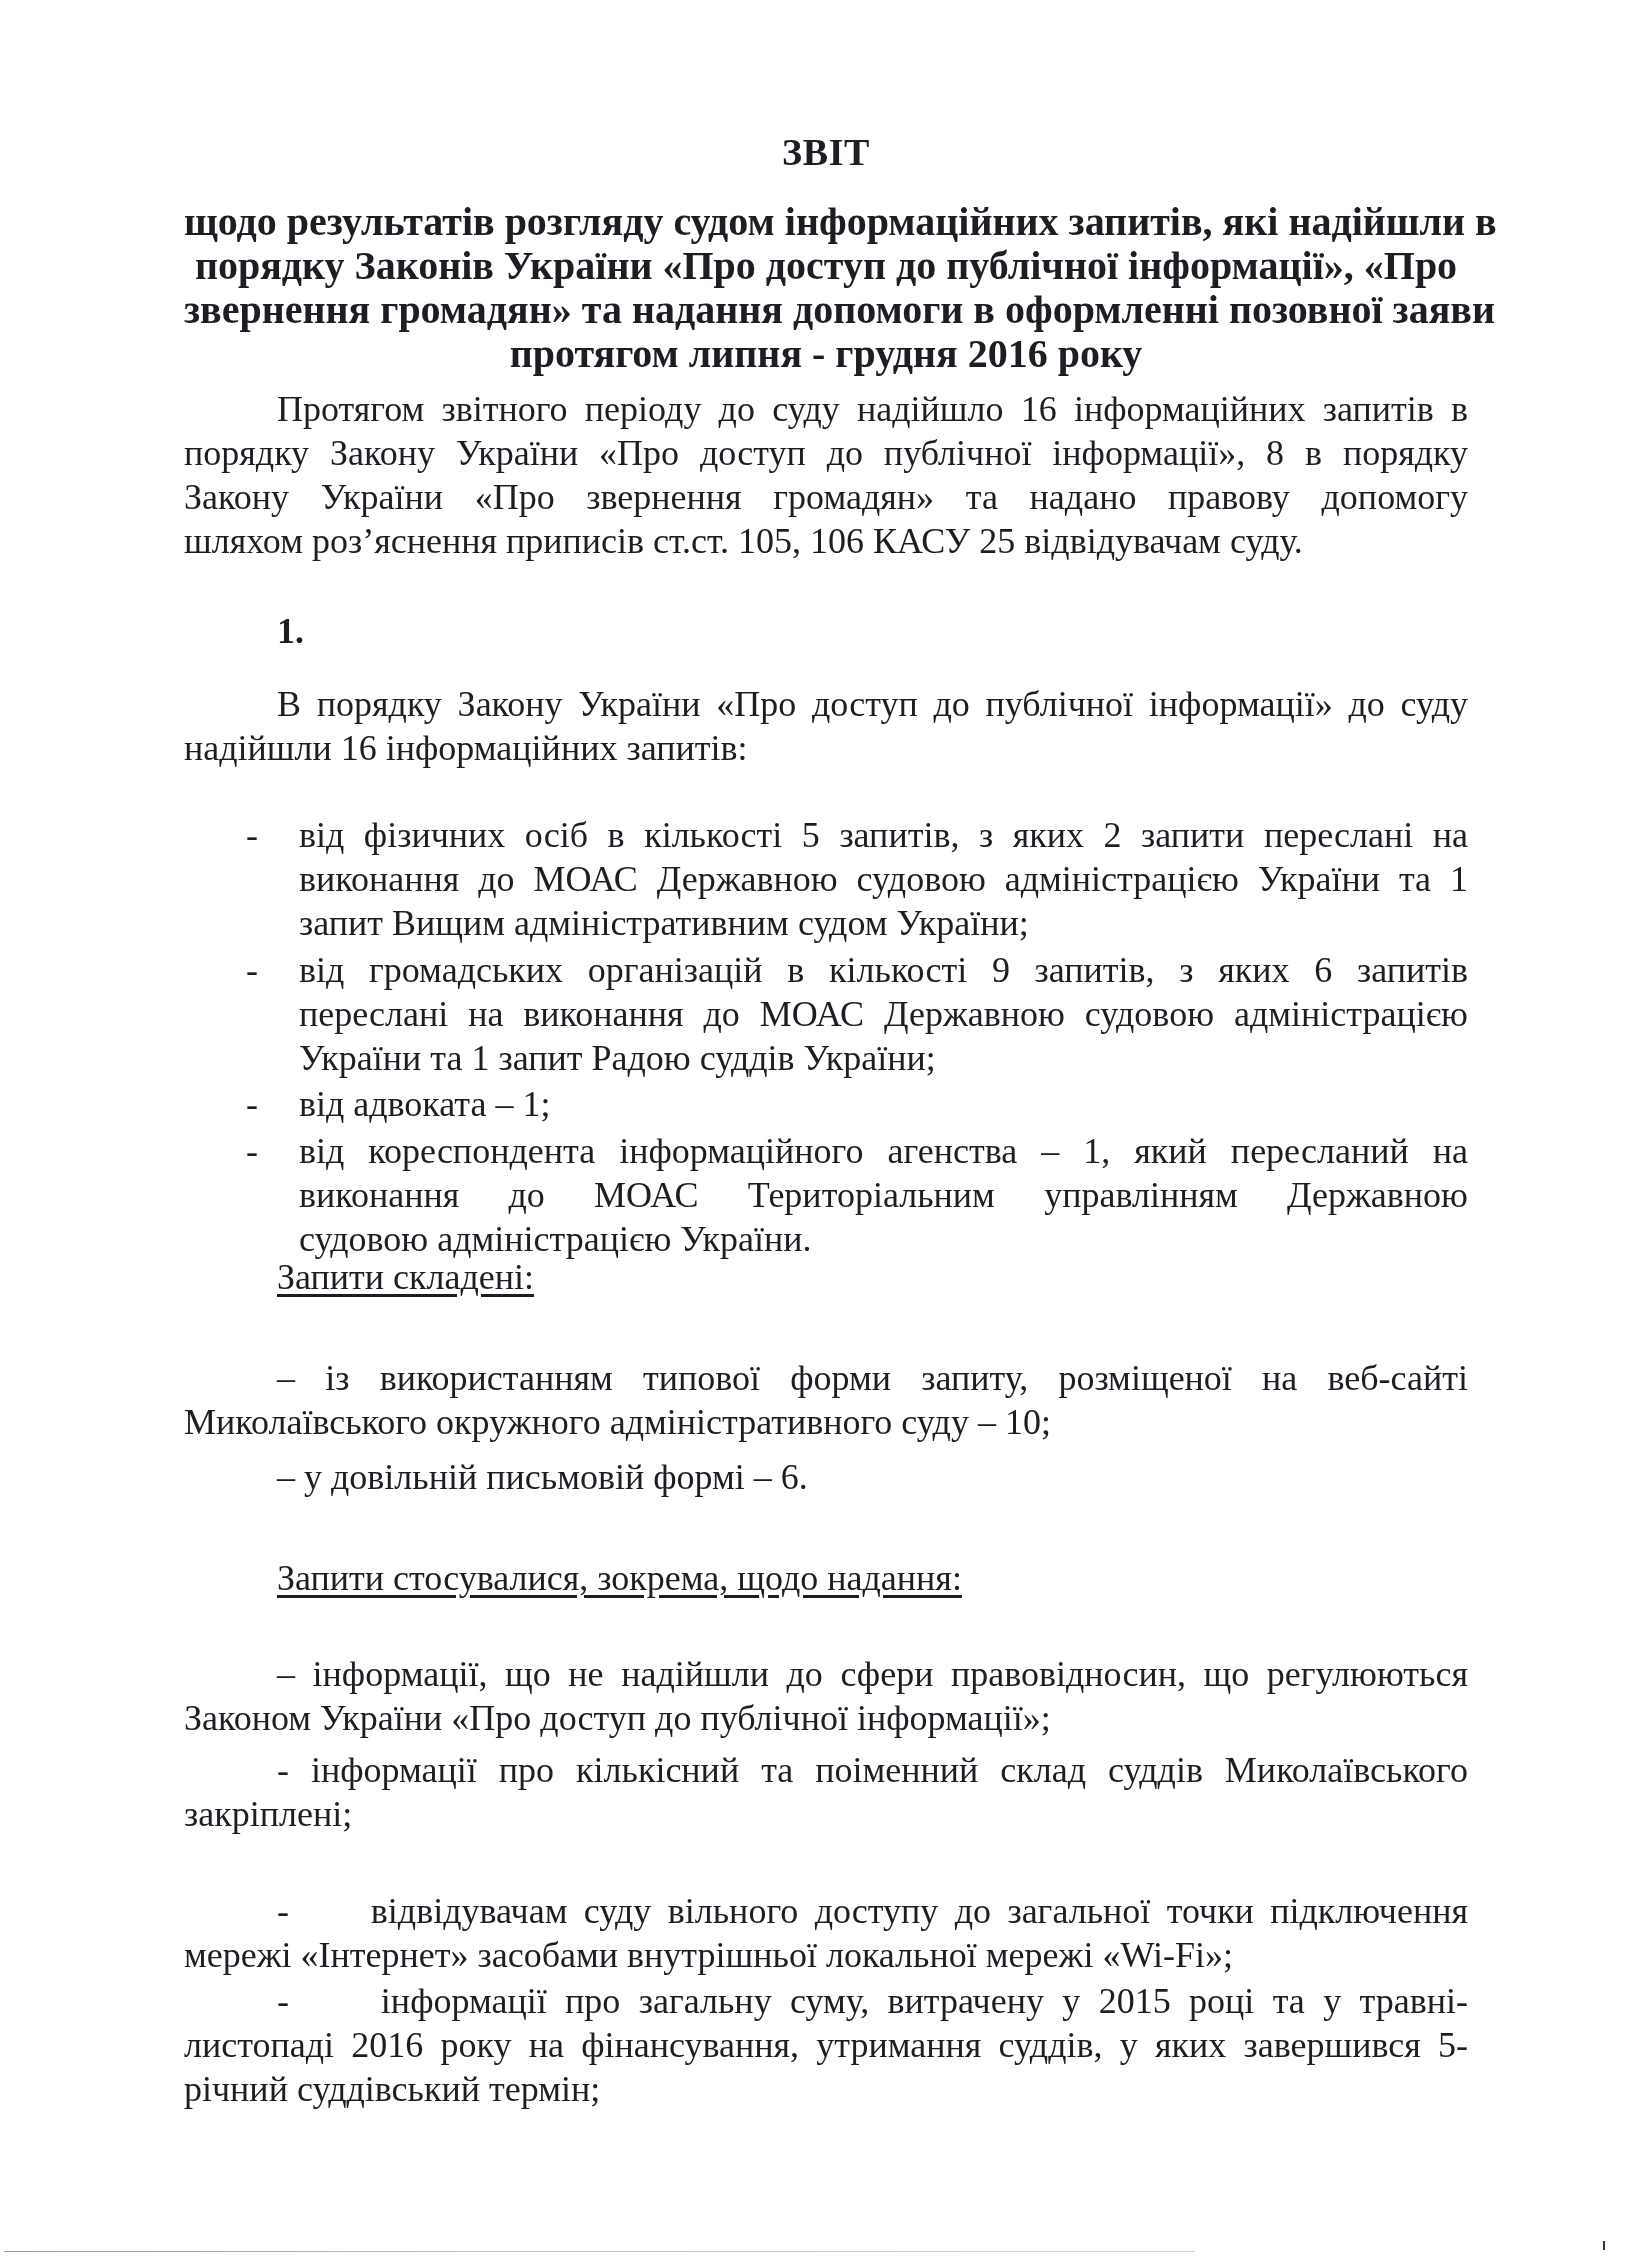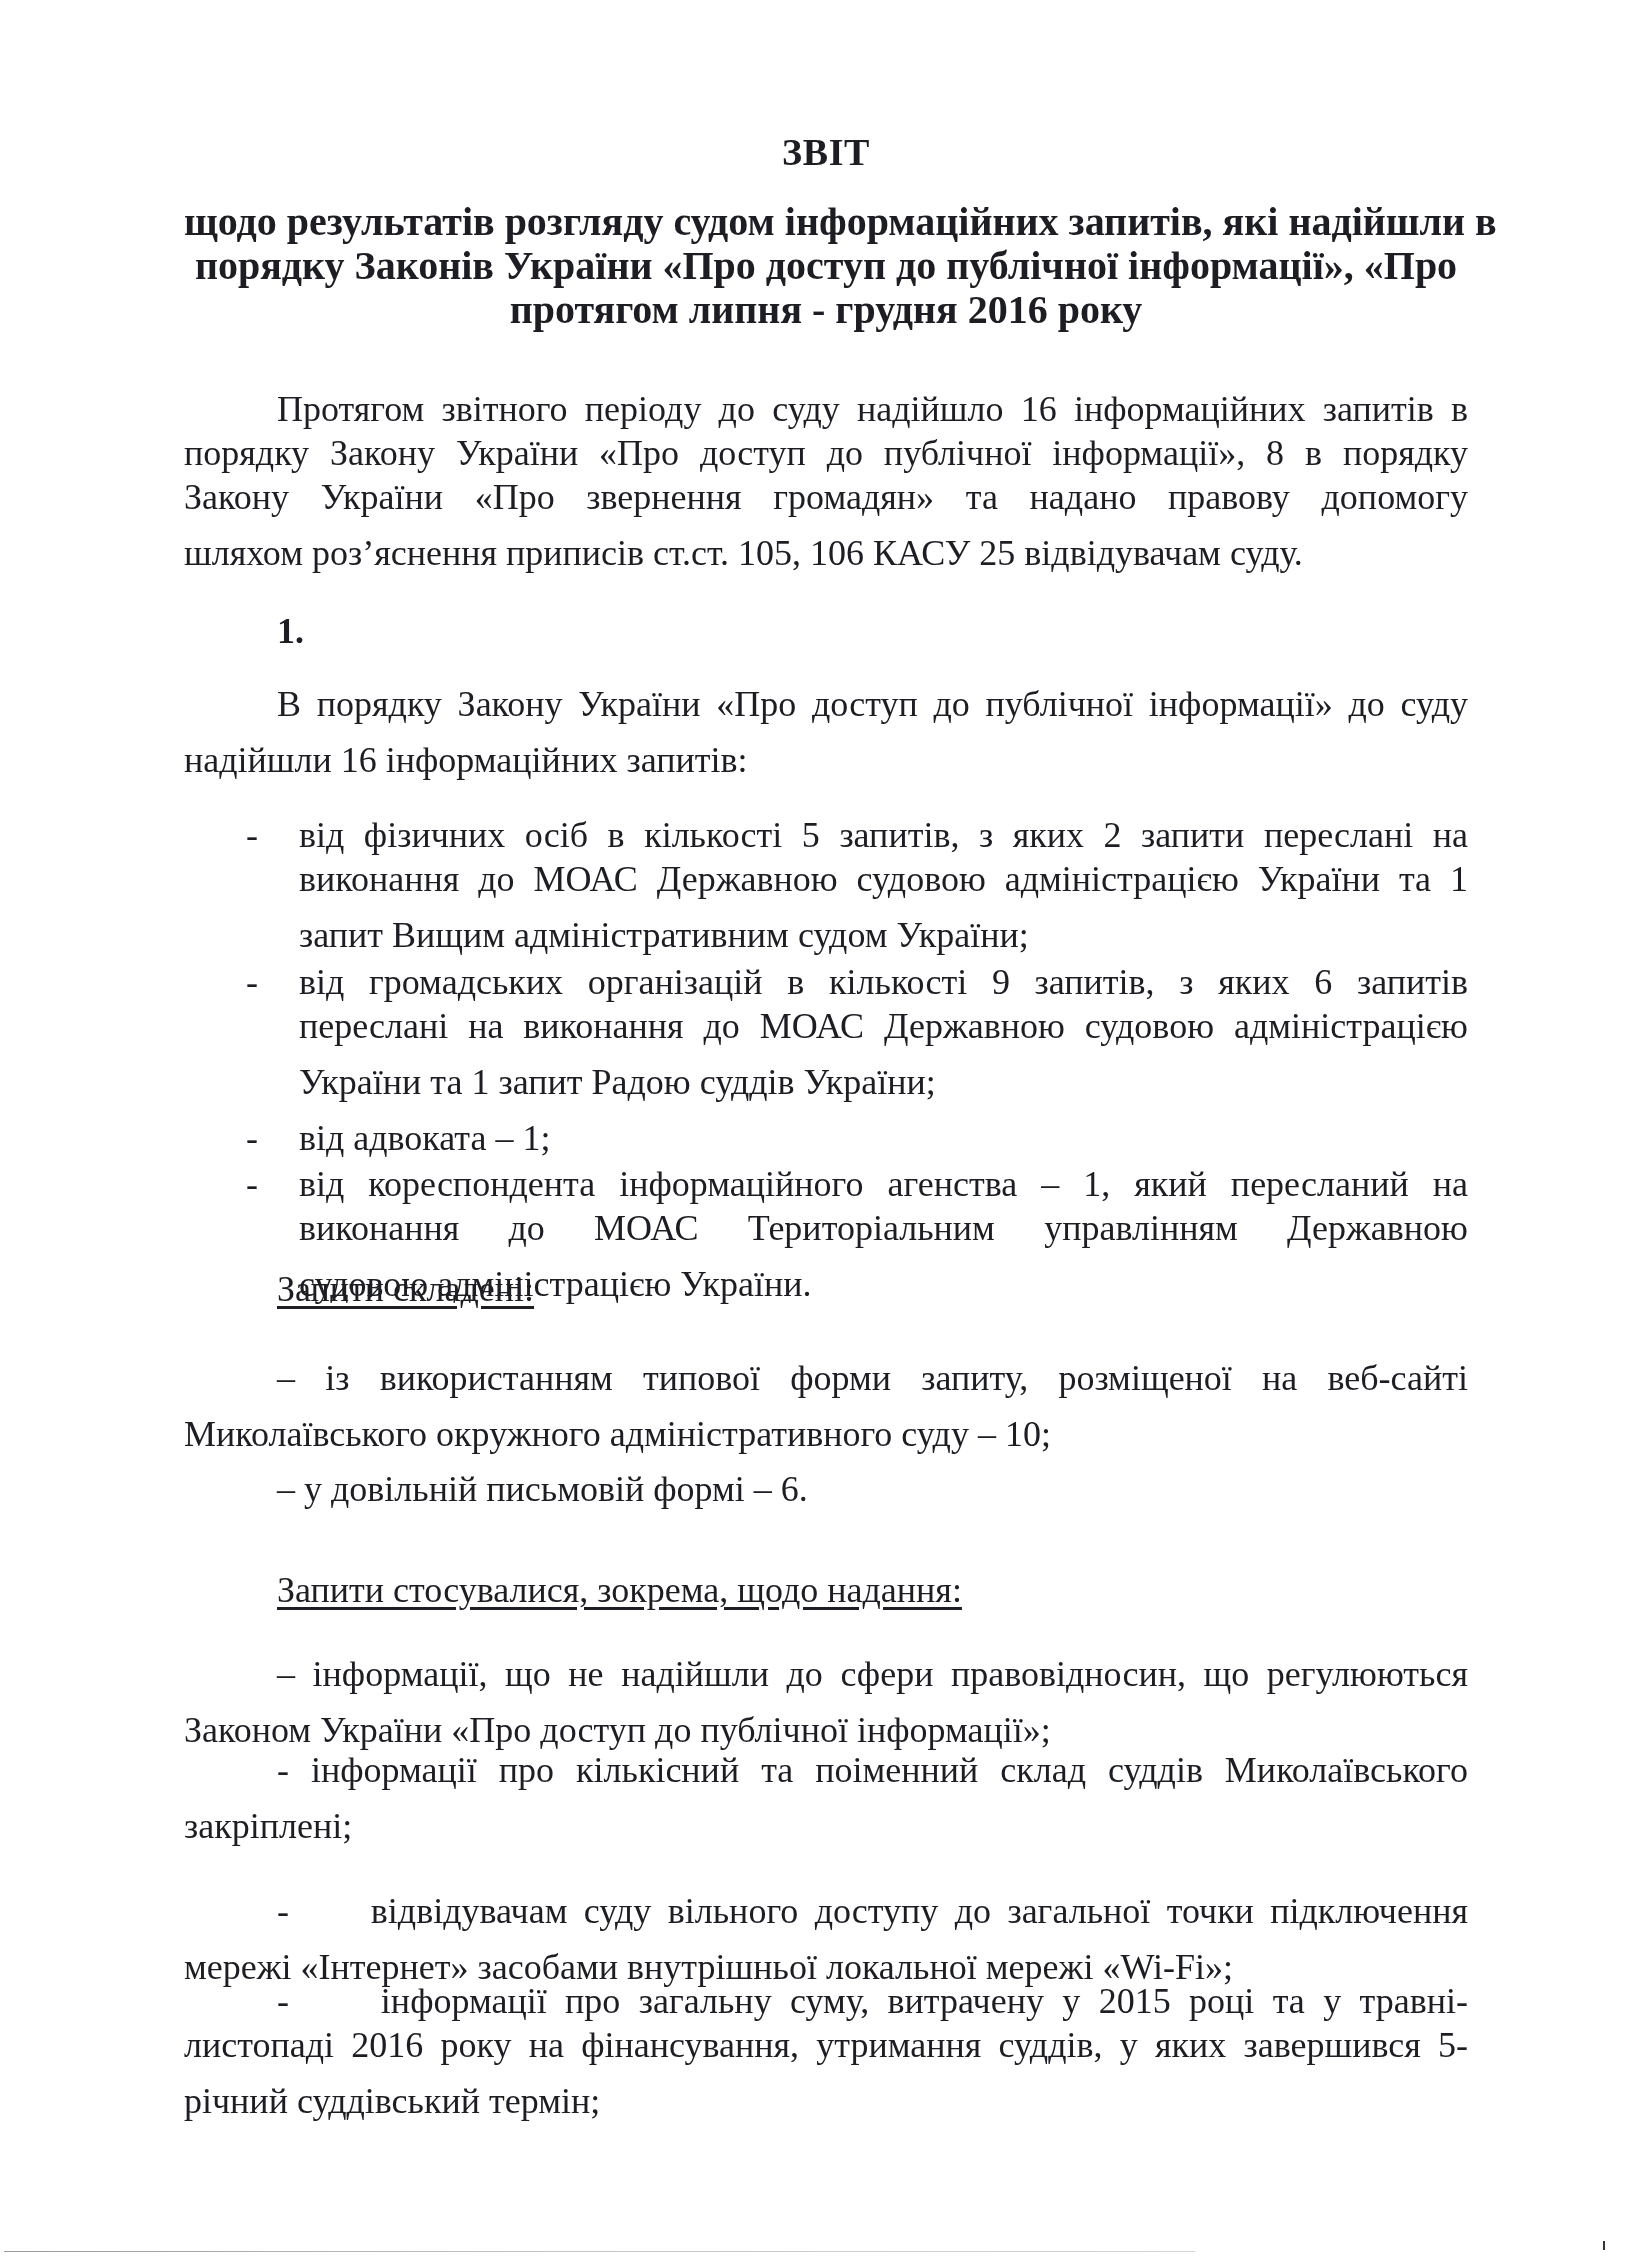--- a/index.html
+++ b/index.html
@@ -95,6 +95,7 @@
   <div class="subtitle">
     <span>щодо результатів розгляду судом інформаційних запитів, які надійшли в</span>
     <span>порядку Законів України «Про доступ до публічної інформації», «Про</span>
+    <span>звернення громадян» та надання допомоги в оформленні позовної заяви</span>
     <span>протягом липня - грудня 2016 року</span>
   </div>
 

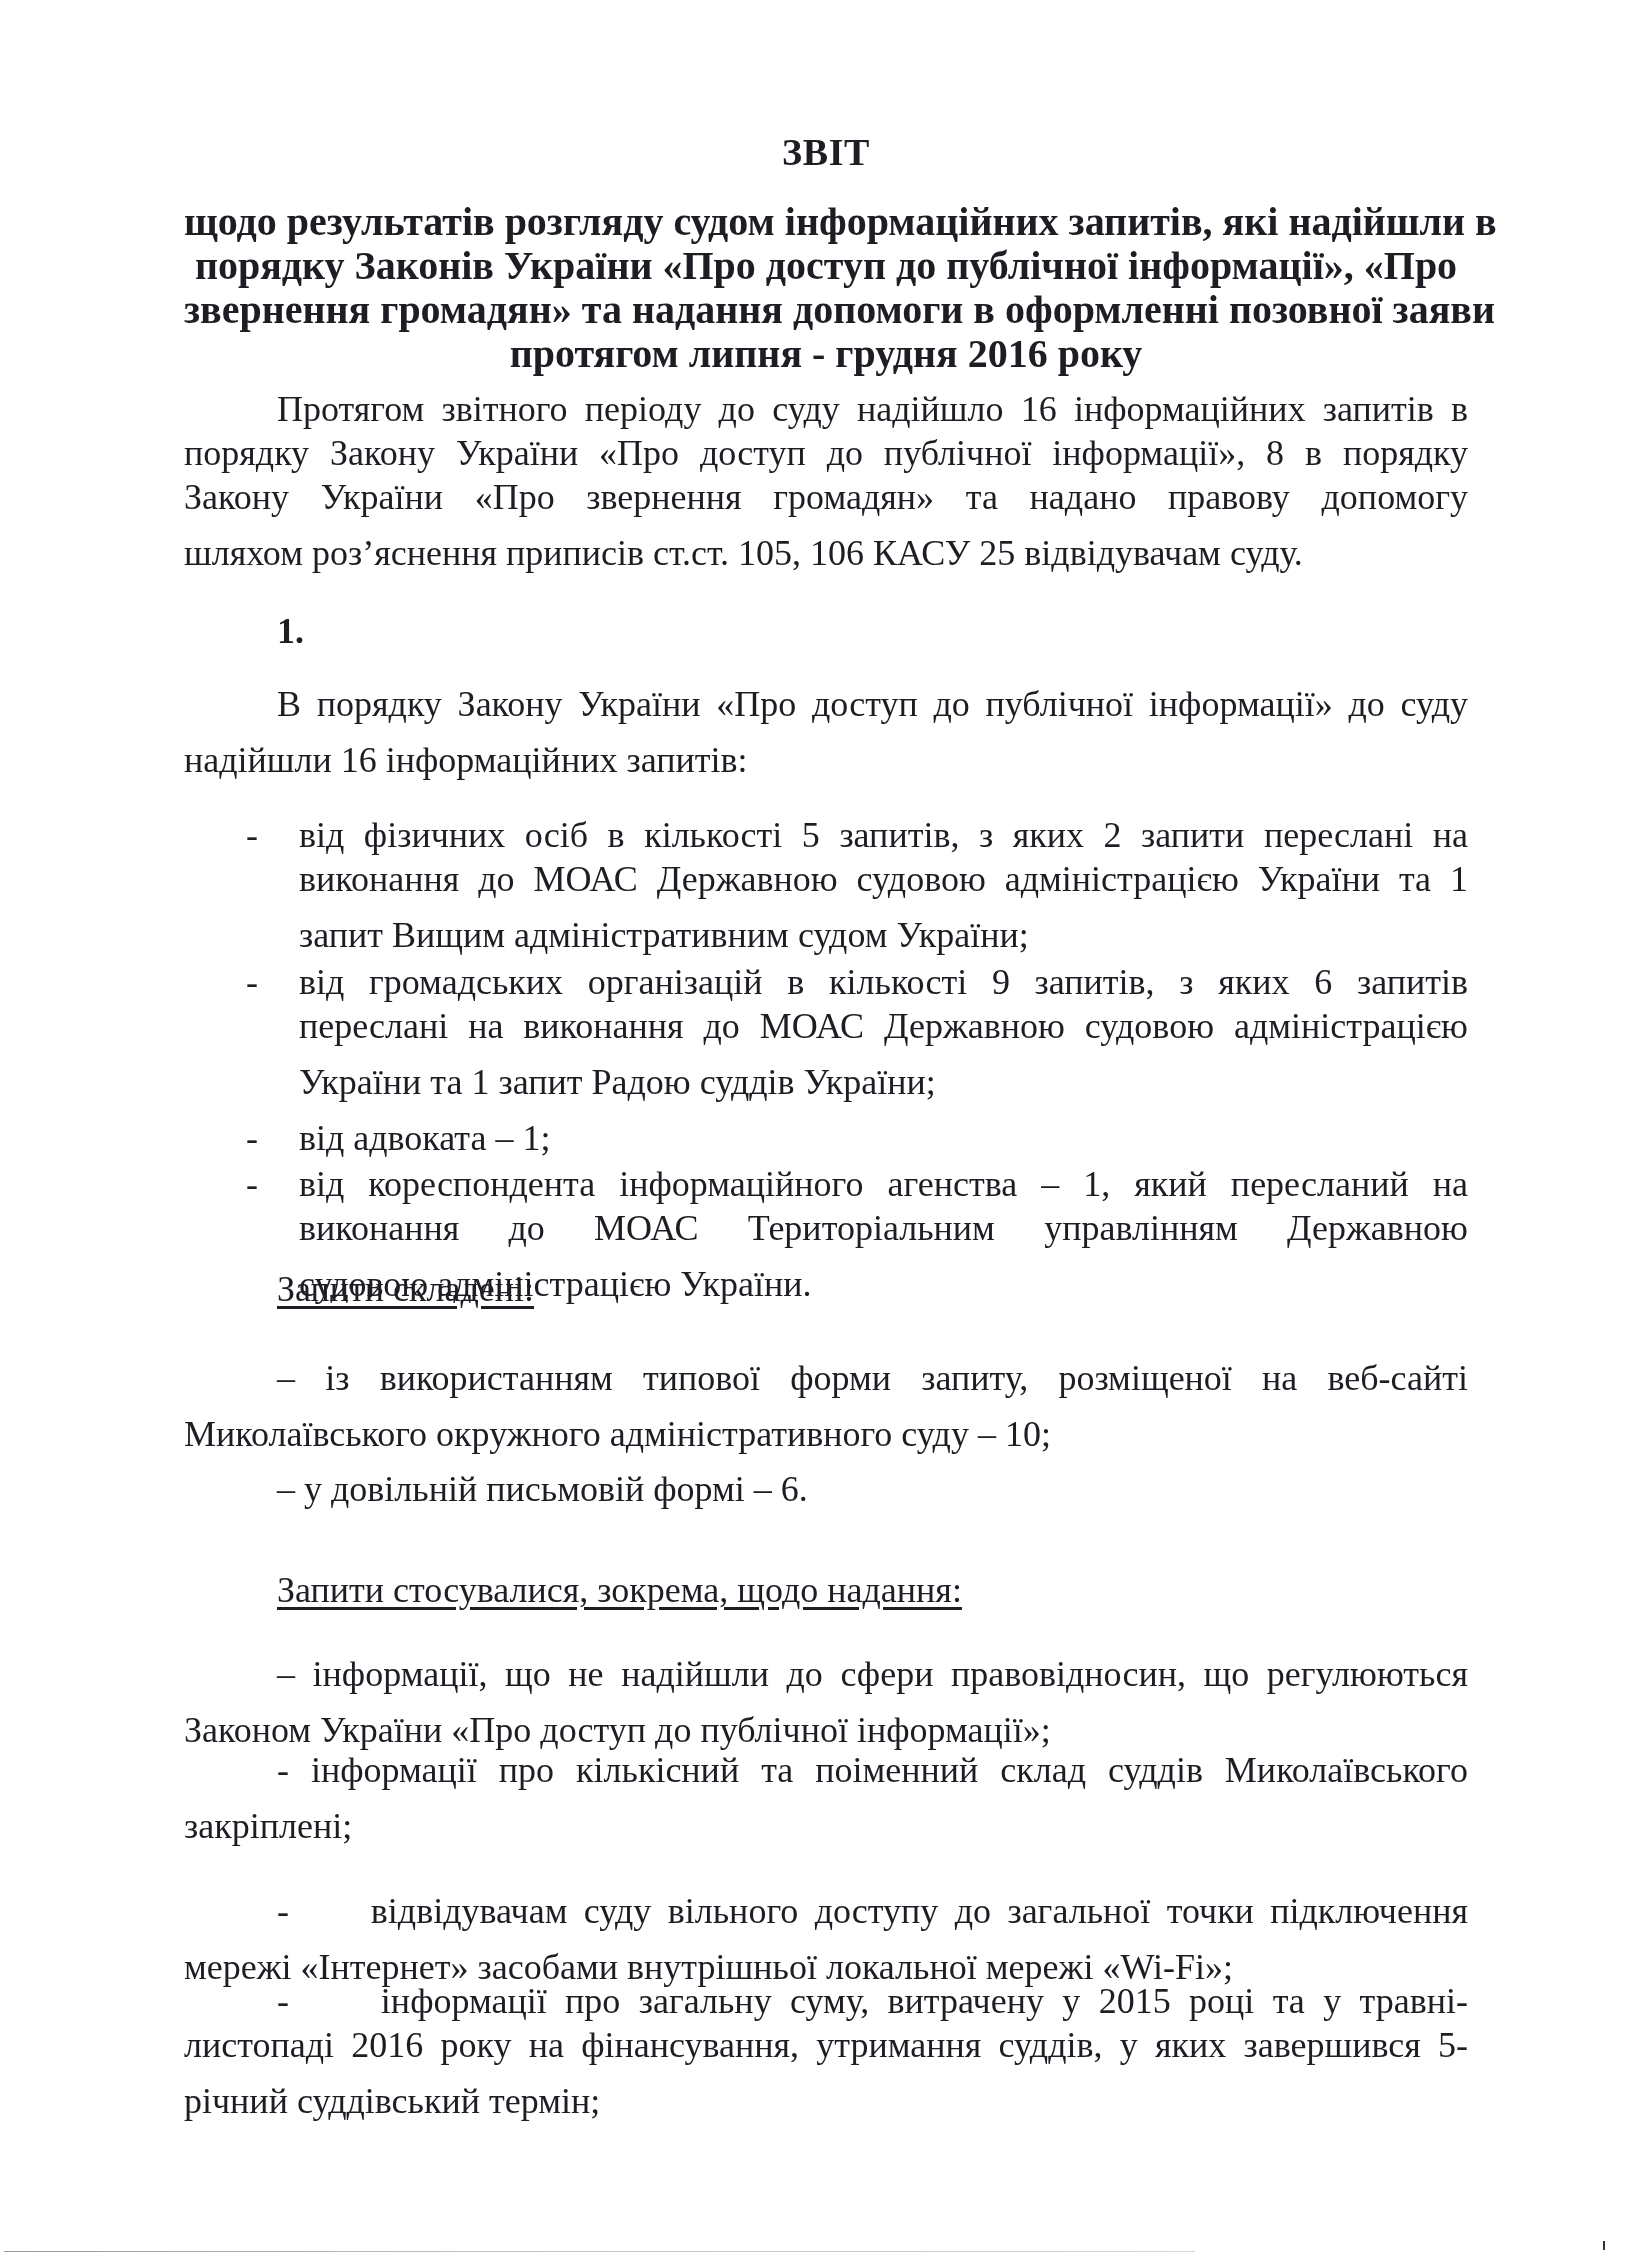--- a/index.html
+++ b/index.html
@@ -42,7 +42,7 @@
       text-align: justify;
       text-align-last: left;
     }
-    .line { display: block; white-space: nowrap; margin-top: 12px; }
+    .line { display: block; white-space: nowrap; }
     .justify {
       display: block;
       text-align: justify;

